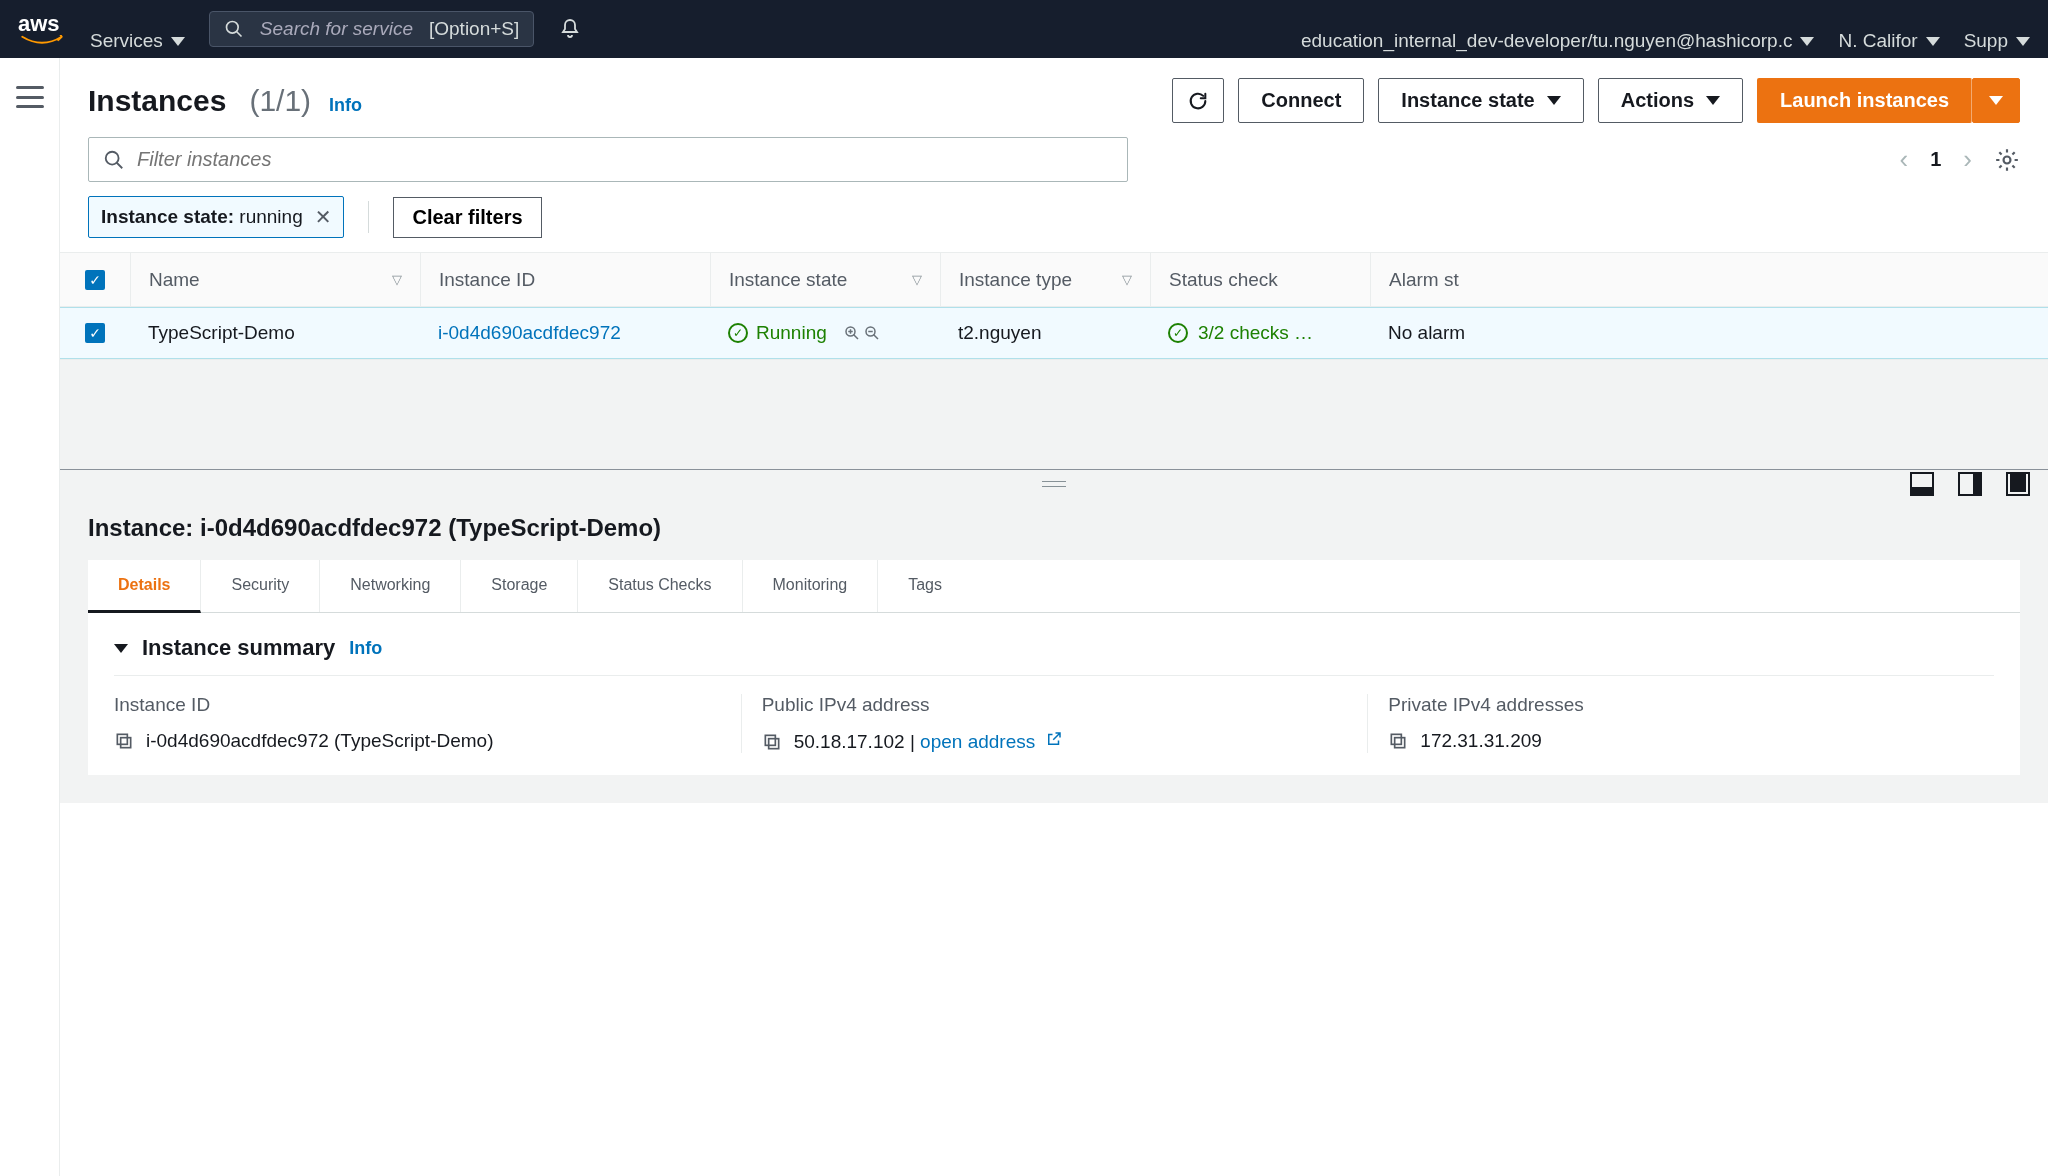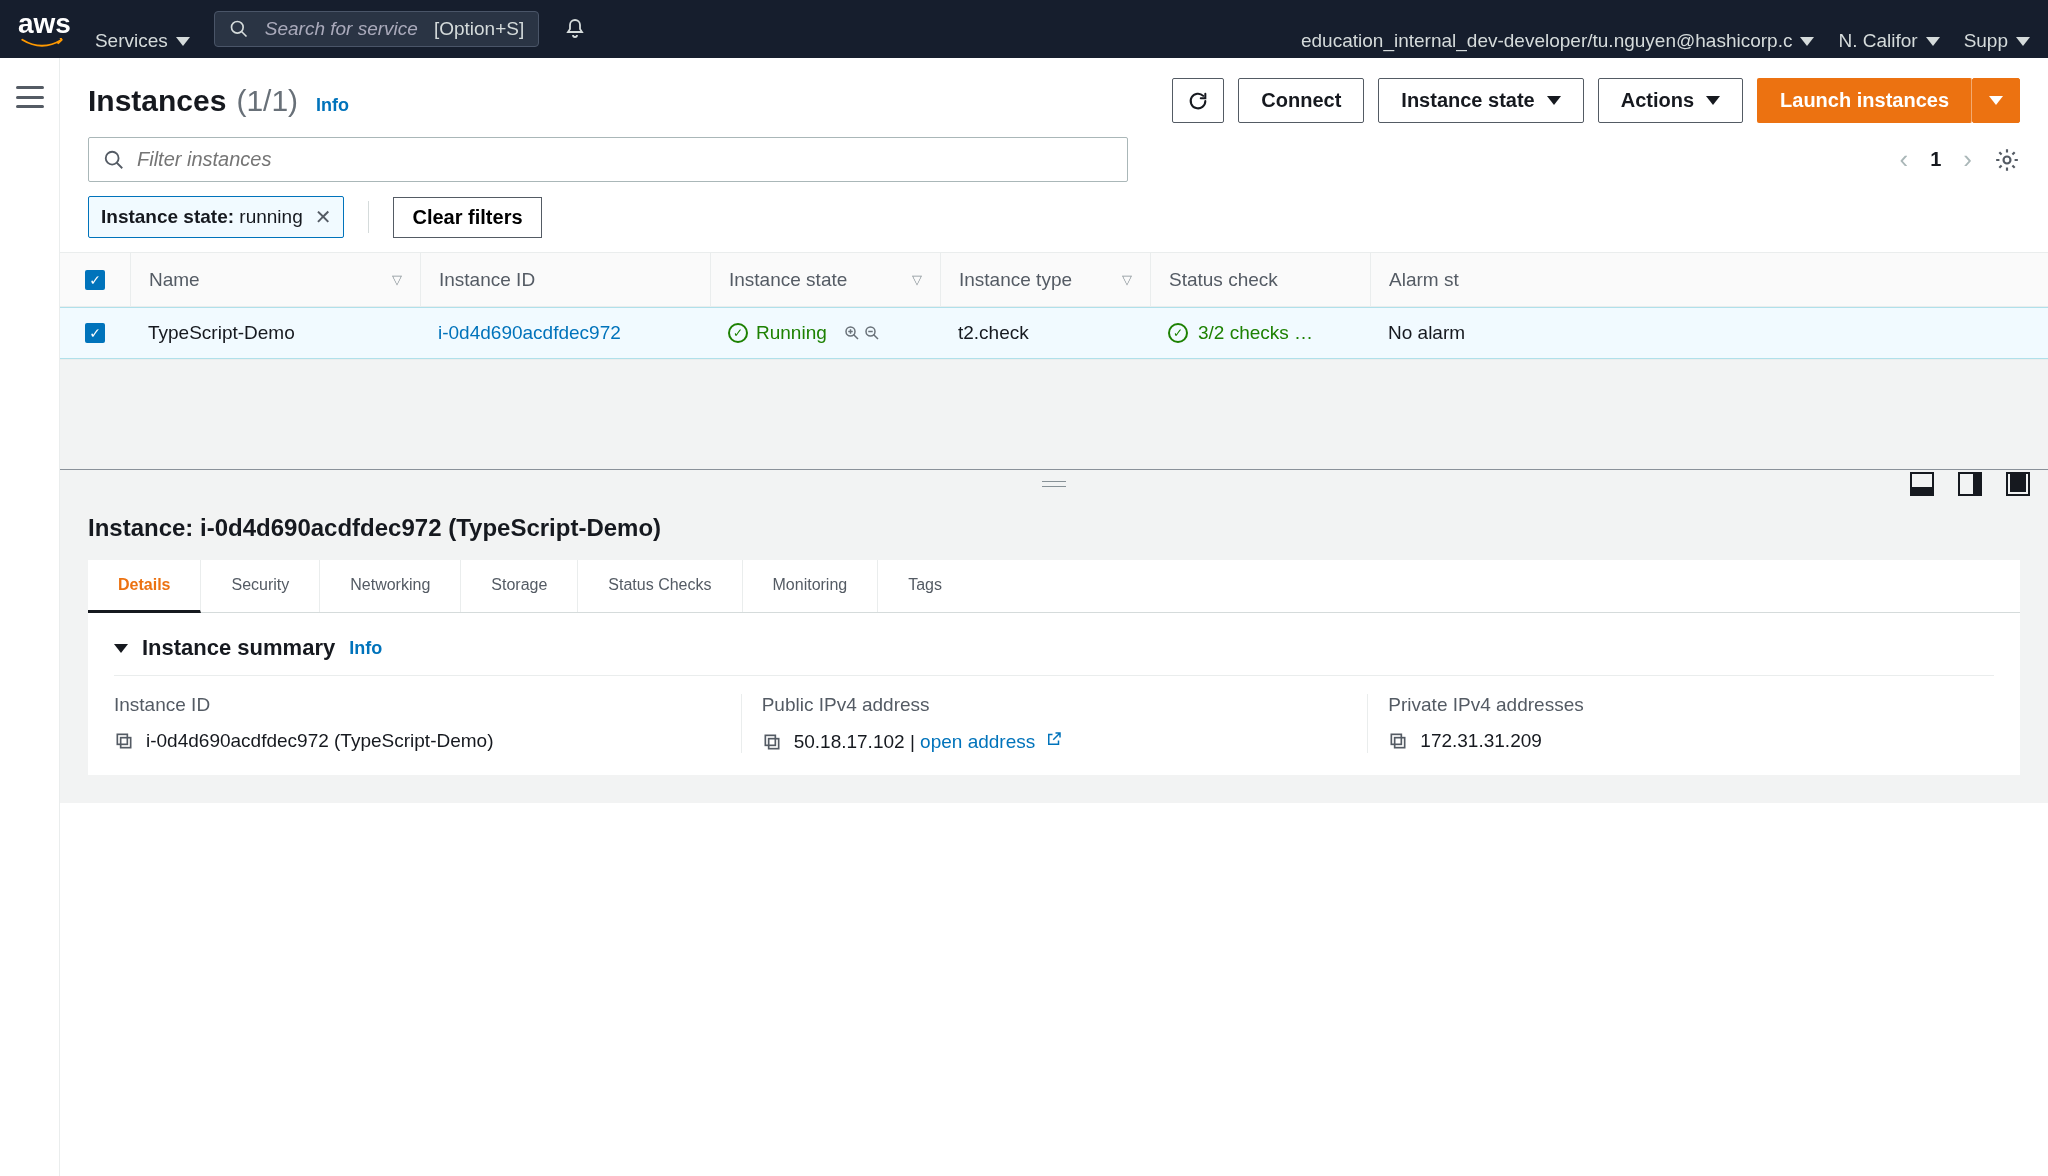--- a/index.html
+++ b/index.html
@@ -7,7 +7,7 @@
   
   
   .topnav { background: #161e2d; color: #fff; height: 58px; display: flex; align-items: center; padding: 0 18px; gap: 24px; }
-  .aws-logo { font-weight: 700; font-size: 28px; color: #fff; position: relative; }
+  .aws-logo { font-weight: 700; font-size: 22px; color: #fff; position: relative; }
   .aws-logo .swoosh { display:block; width:48px; height:12px; margin-top:-2px;}
   .aws-logo .swoosh svg { display:block;}
   .nav-item { display: flex; align-items: center; gap: 8px; cursor: pointer; color:#d5dbdb;margin-top:24px; }

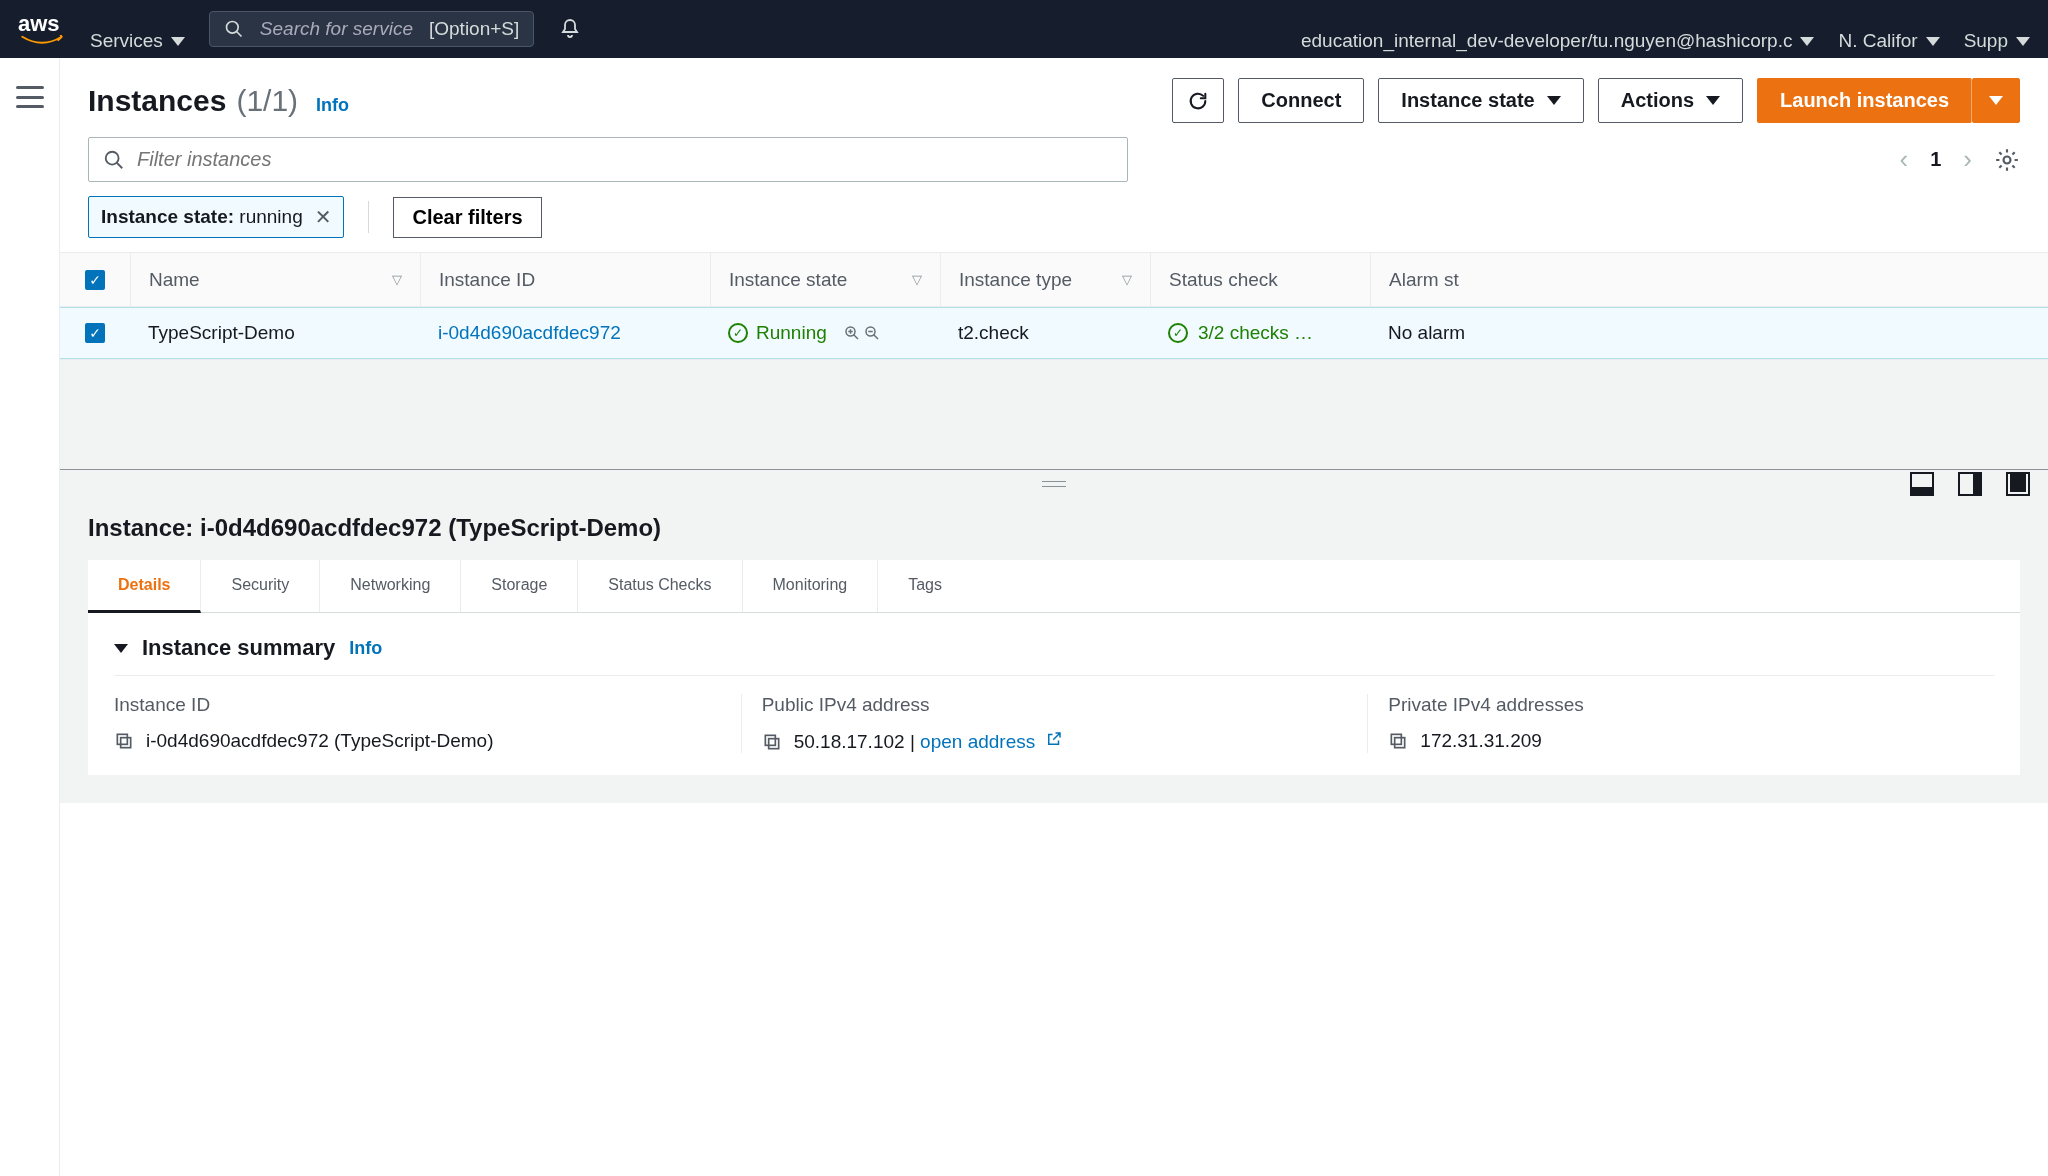--- a/index.html
+++ b/index.html
@@ -27,7 +27,7 @@
   
   .pagehead { display:flex; align-items:center; justify-content:space-between; padding:20px 28px 14px 28px; }
   .pagehead h1 { font-size:30px; font-weight:700; display:flex; align-items:baseline; gap:10px;}
-  .pagehead h1 .count{ font-weight:400; color:#687078;}
+  .pagehead h1 .count{ font-weight:400; color:#687078;margin-left:13px;}
   .info-link { color:#0073bb; font-size:18px; font-weight:700; margin-left:8px; cursor:pointer;}
   .btnrow { display:flex; gap:14px; align-items:stretch;}
   .btn { border:1.5px solid #545b64; background:#fff; padding:10px 22px; font-size:20px; font-weight:700; color:#16191f; cursor:pointer; display:flex; align-items:center; gap:12px; border-radius:2px;}

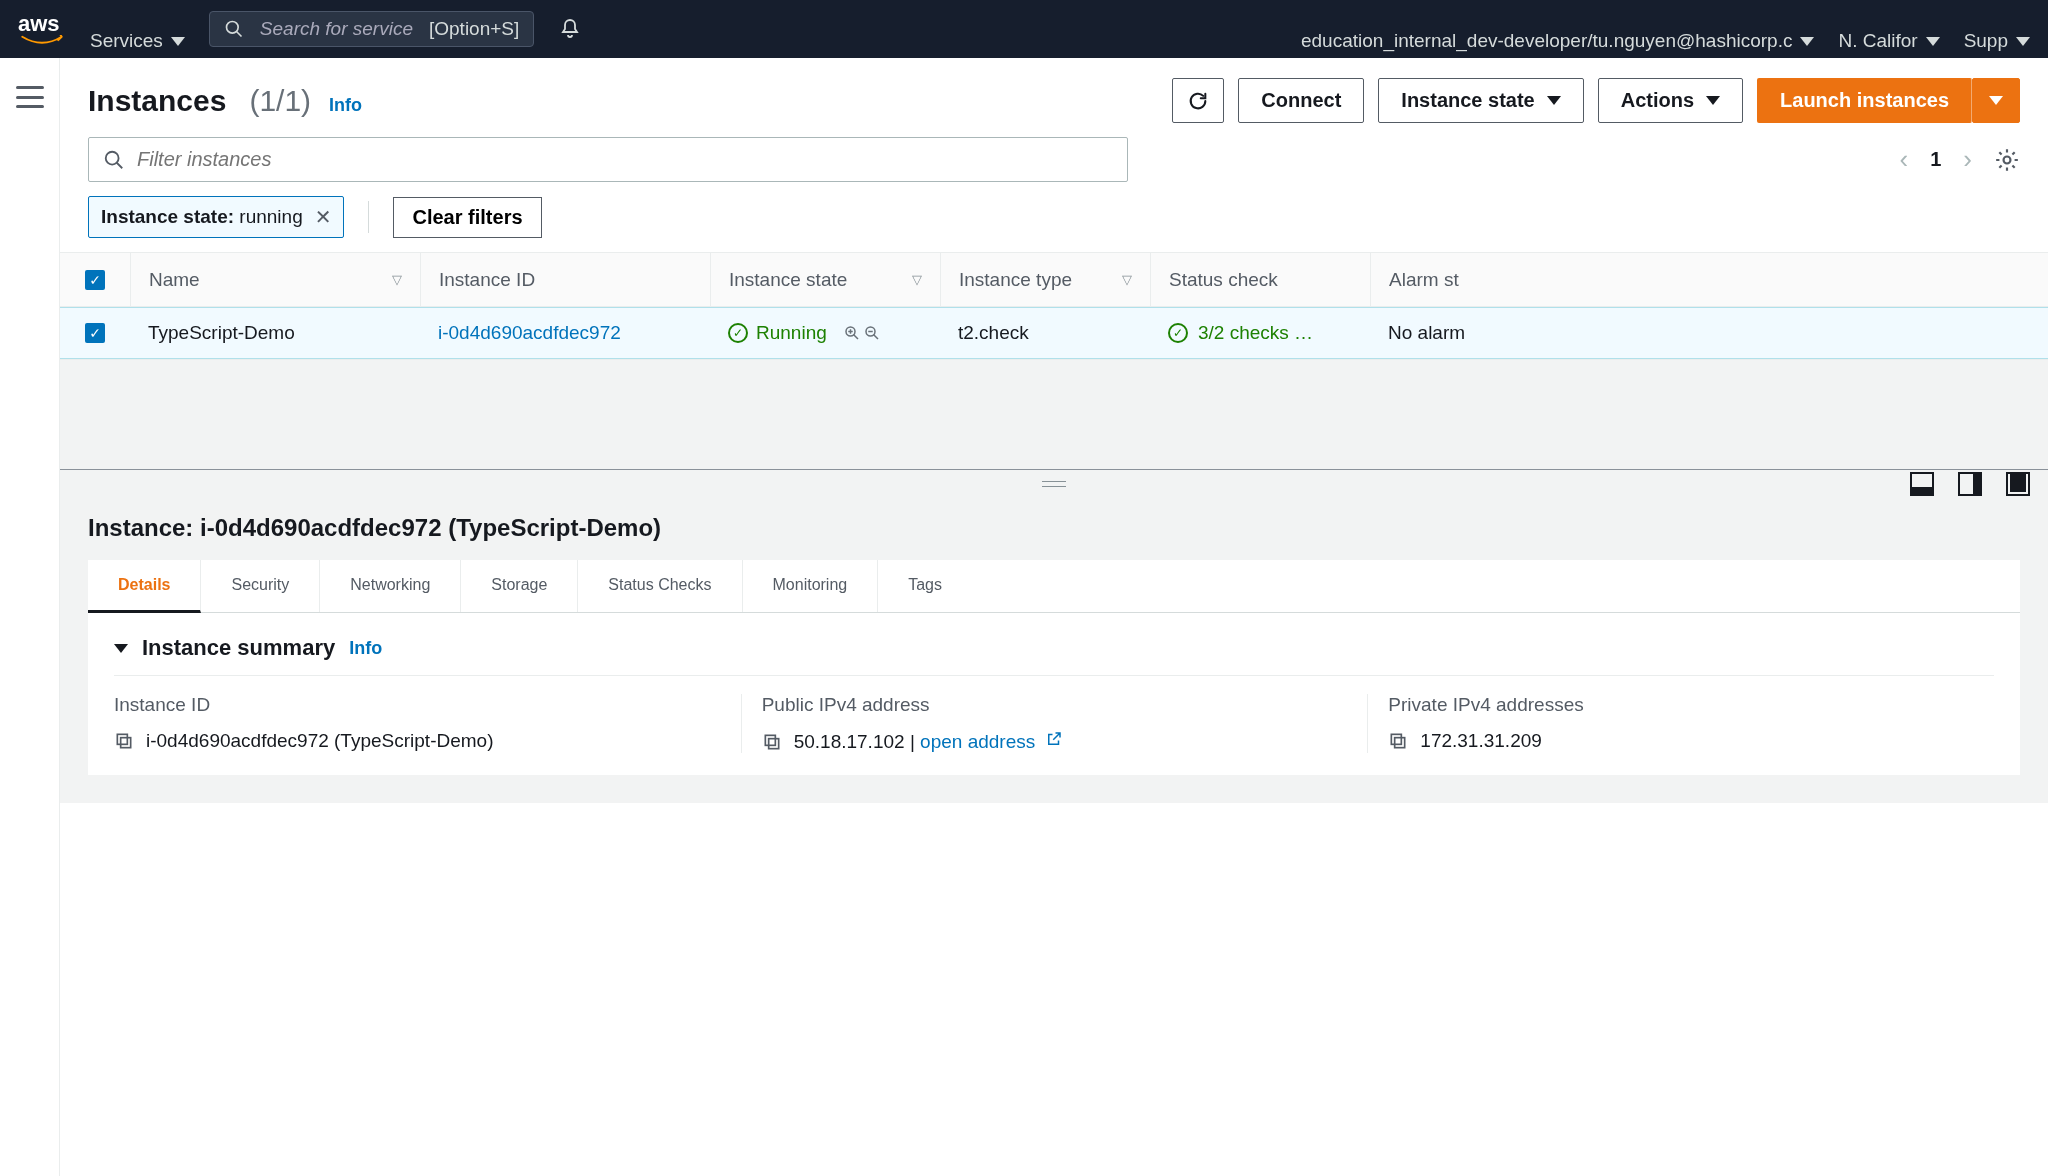--- a/index.html
+++ b/index.html
@@ -267,7 +267,7 @@
             </svg>
         </span>
       </div>
-      <div class="td">t2.check</div>
+      <div class="td">t2.nguyen</div>
       <div class="td state-run">
           <span class="circ-ok">✓</span>
           <span>3/2 checks …</span>

